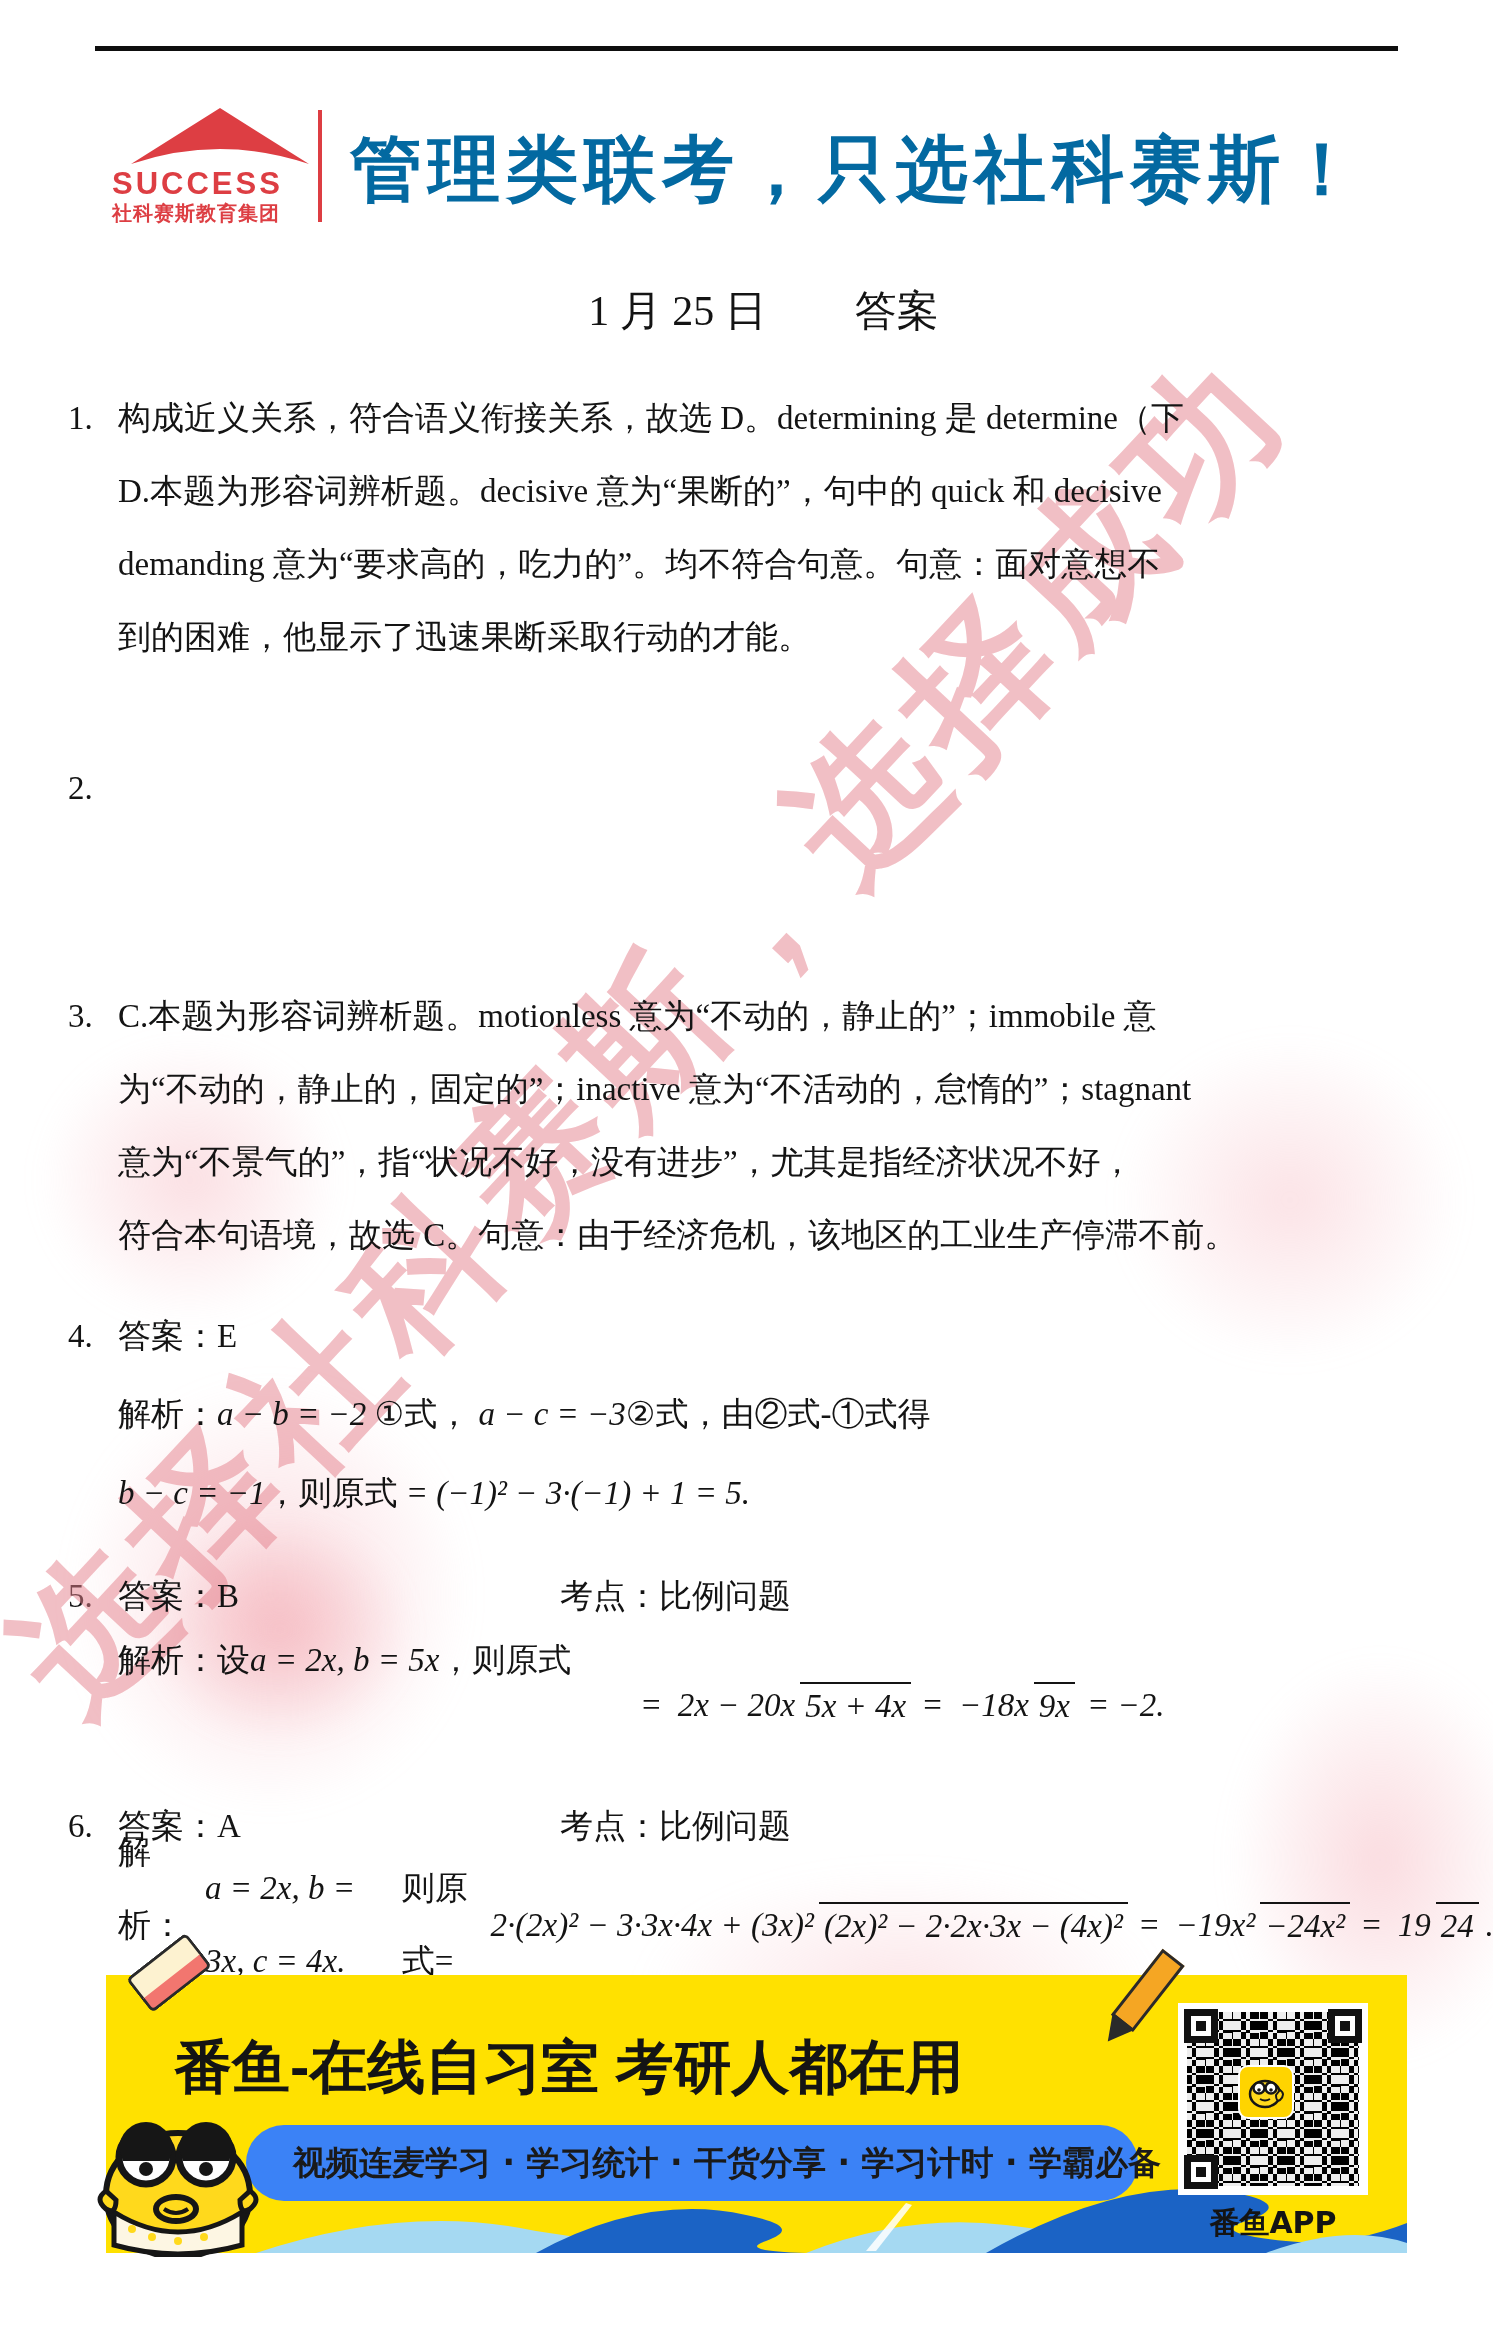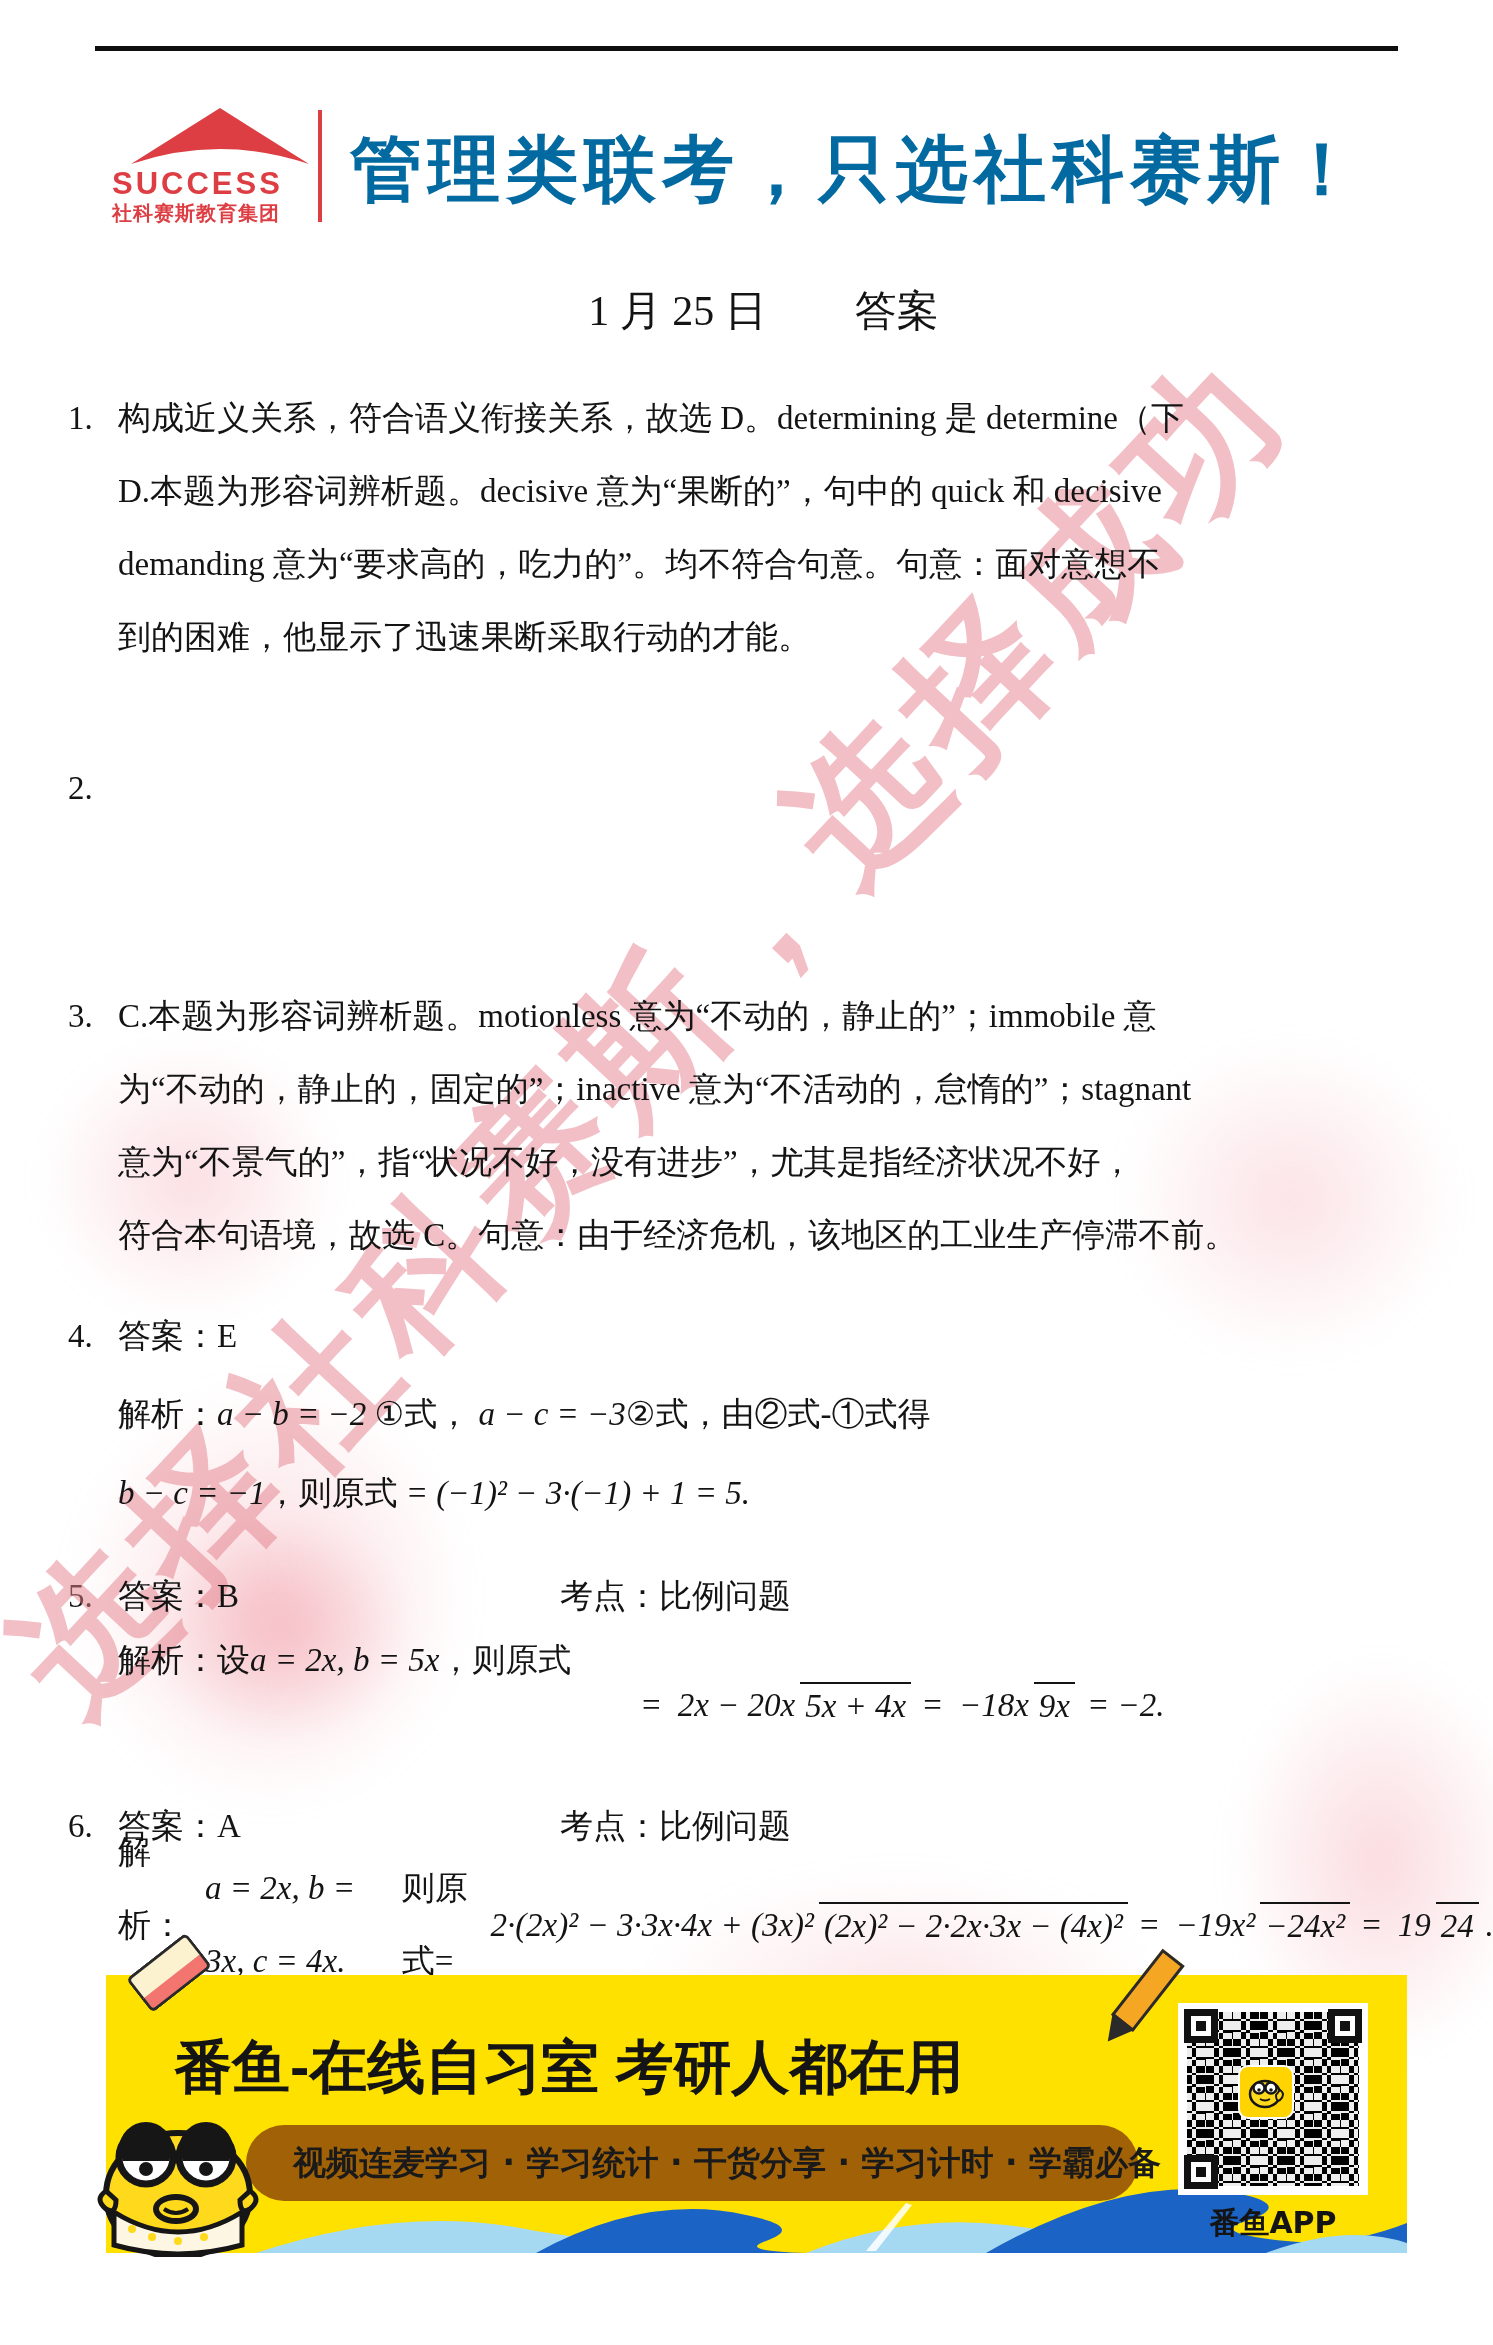--- a/index.html
+++ b/index.html
@@ -50,7 +50,7 @@
   #banner-bg{left:0;top:0;width:1301px;height:278px;background:#ffe100;overflow:hidden;}
   #banner-title{left:68px;top:54px;width:1010px;font-family:Liberation Sans, sans-serif;
        font-weight:900;font-size:58px;color:#141414;white-space:nowrap;z-index:4;}
-  #banner-pill{left:140px;top:150px;width:892px;height:76px;background:#a16207;border-radius:38px;
+  #banner-pill{left:140px;top:150px;width:892px;height:76px;background:#3b82f6;border-radius:38px;
        display:flex;align-items:center;justify-content:center;z-index:4;}
   #banner-pill span{font-family:"DejaVu Sans","Liberation Sans",sans-serif;font-weight:700;
        font-size:33px;color:#1a1a1a;padding-left:70px;white-space:nowrap;}

